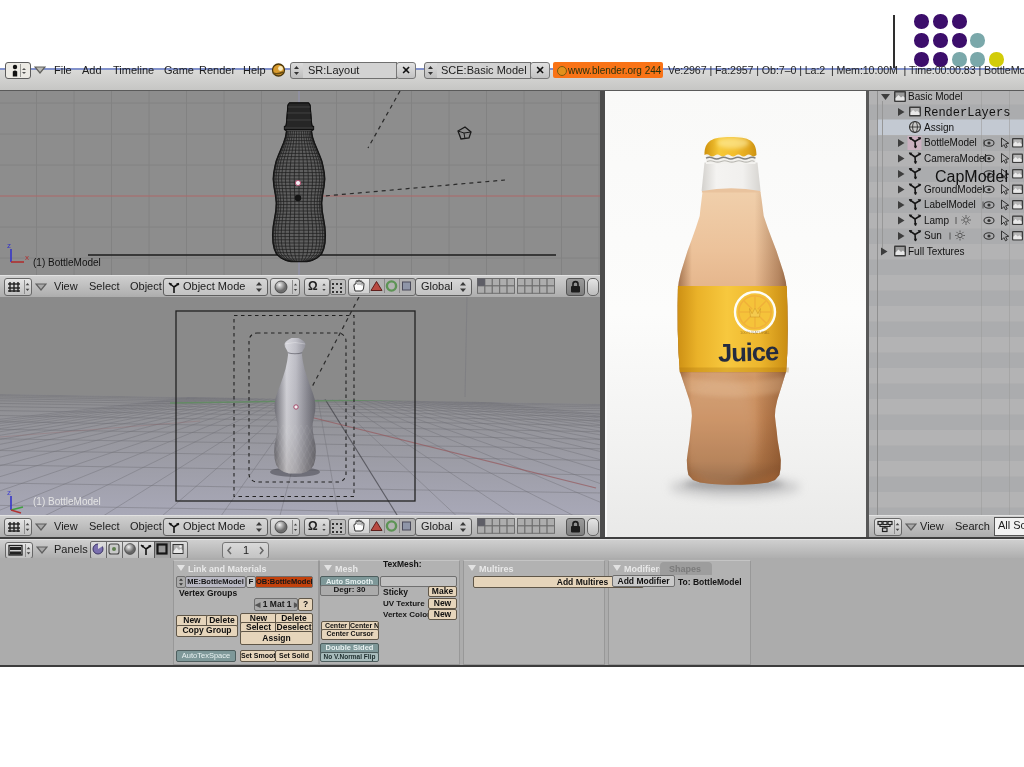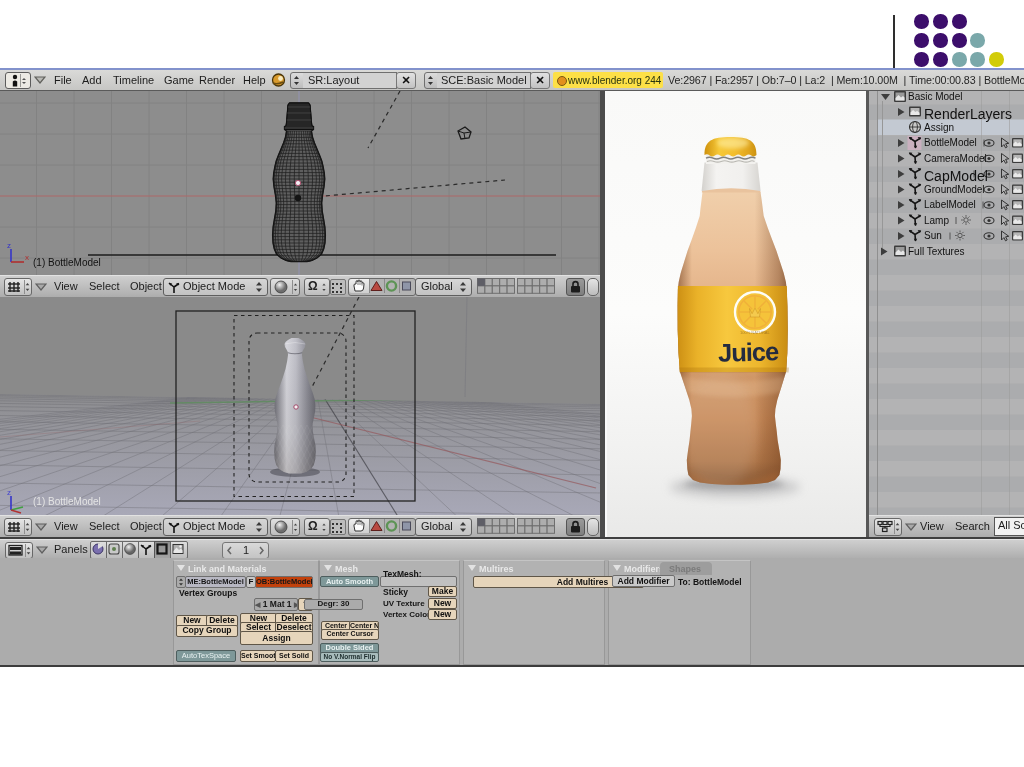--- a/index.html
+++ b/index.html
@@ -46,7 +46,7 @@
   <div class="abs" style="left:0;top:68px;width:1024px;height:2px;background:#8292cc;"></div>
 
   <div class="abs" style="left:0;top:70px;width:1024px;height:20px;background:linear-gradient(#dadad8,#c6c6c4);border-bottom:1px solid #5a5a5a;"></div>
-  <div id="tophdr" class="abs" style="left:0;top:70px;width:1024px;height:29px;">
+  <div id="tophdr" class="abs" style="left:0;top:60px;width:1024px;height:29px;">
 
     <div class="abs" style="left:5px;top:2px;width:24px;height:15px;background:#eceae4;border:1px solid #5c5c5c;border-radius:3px;">
       <svg width="24" height="15" style="position:absolute;left:0;top:0;">

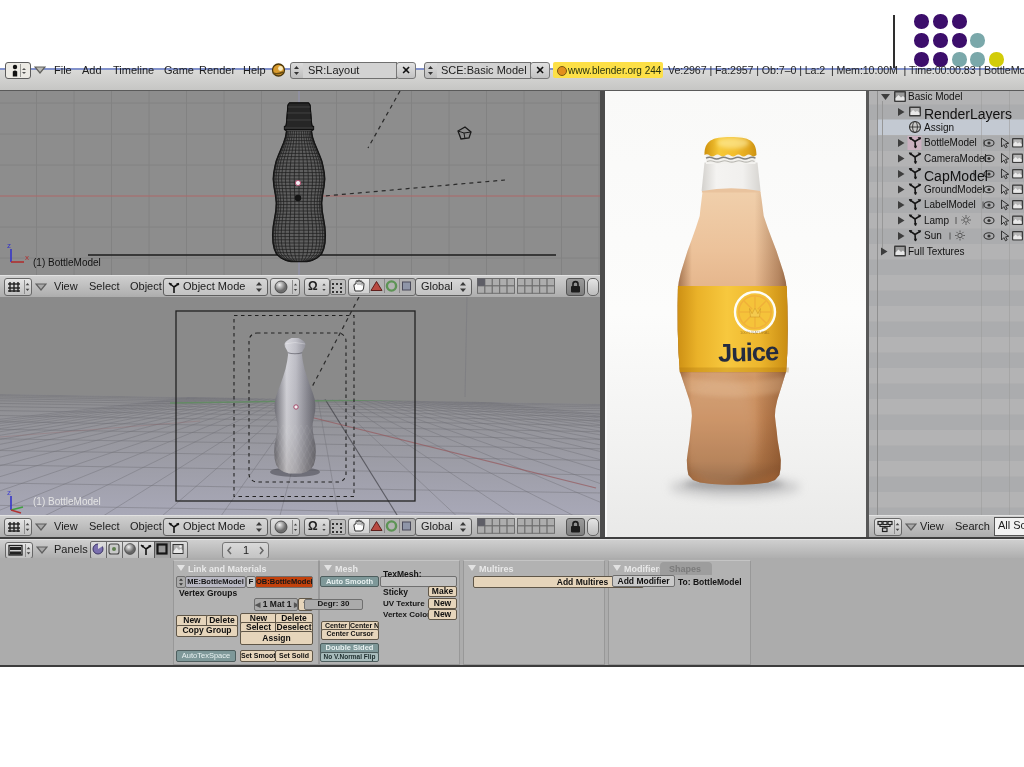--- a/index.html
+++ b/index.html
@@ -95,7 +95,7 @@
     </div>
     <div class="xbtn" style="left:530px;top:2px;width:18px;height:15px;line-height:15px;">✕</div>
 
-    <div class="abs" style="left:553px;top:2px;width:110px;height:16px;background:#fde047;border-radius:2px;">
+    <div class="abs" style="left:553px;top:2px;width:110px;height:16px;background:#f97316;border-radius:2px;">
       <div class="abs" style="left:4px;top:4px;width:8px;height:8px;border-radius:50%;background:#e2901c;border:1px solid #7a5a10;"></div>
       <span style="position:absolute;left:15px;top:2.5px;font-size:10px;color:#27330f;white-space:nowrap;">www.blender.org 244</span>
     </div>

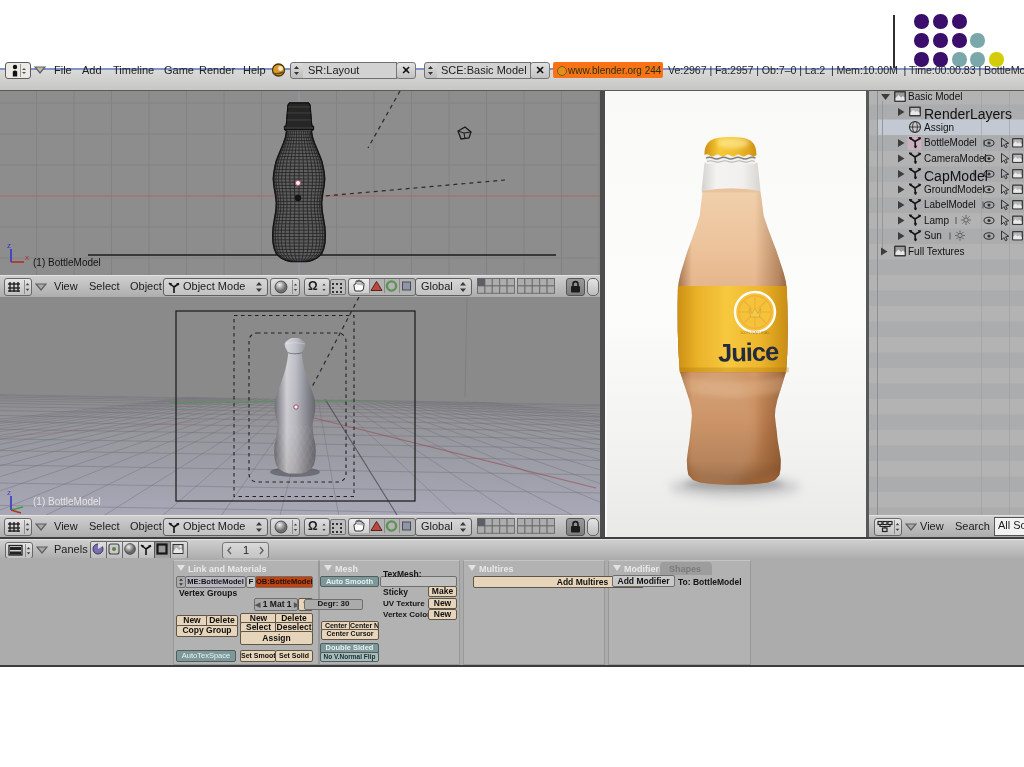--- a/index.html
+++ b/index.html
@@ -897,7 +897,7 @@
         <path d="M26.5 161.5 l3 -3 l2.5 2.5 l2 -1.5 l1.5 1.5 l0 3 l-9 0 z" fill="#e6e6e6"></path>
     </svg>
     <div style="position:absolute;left:39px;top:0px;font-size:10px;color:#111;white-space:nowrap;">Basic Model</div>
-    <div style="position:absolute;left:55px;top:15px;font-size:14px;color:#111;white-space:nowrap;">RenderLayers</div>
+    <div style="position:absolute;left:55px;top:15px;font-size:12px;color:#111;white-space:nowrap;font-family:Liberation Mono, monospace;">RenderLayers</div>
     <div style="position:absolute;left:55px;top:30.5px;font-size:10px;color:#111;white-space:nowrap;">Assign</div>
     <div style="position:absolute;left:55px;top:46px;font-size:10px;color:#111;white-space:nowrap;">BottleModel</div>
     <div style="position:absolute;left:55px;top:61.5px;font-size:10px;color:#111;white-space:nowrap;">CameraModel</div>

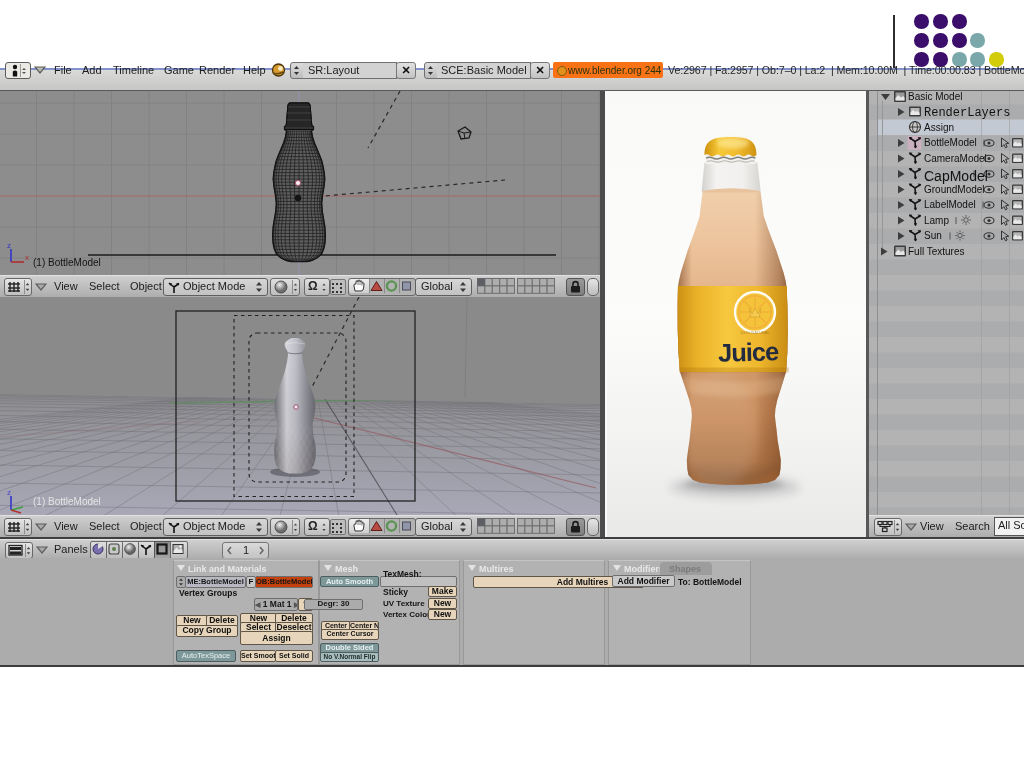--- a/index.html
+++ b/index.html
@@ -901,7 +901,7 @@
     <div style="position:absolute;left:55px;top:30.5px;font-size:10px;color:#111;white-space:nowrap;">Assign</div>
     <div style="position:absolute;left:55px;top:46px;font-size:10px;color:#111;white-space:nowrap;">BottleModel</div>
     <div style="position:absolute;left:55px;top:61.5px;font-size:10px;color:#111;white-space:nowrap;">CameraModel</div>
-    <div style="position:absolute;left:55px;top:77px;font-size:14px;color:#111;white-space:nowrap;">CapModel</div>
+    <div style="position:absolute;left:66px;top:77px;font-size:16px;color:#111;white-space:nowrap;">CapModel</div>
     <div style="position:absolute;left:55px;top:92.5px;font-size:10px;color:#111;white-space:nowrap;">GroundModel</div>
     <div style="position:absolute;left:55px;top:108px;font-size:10px;color:#111;white-space:nowrap;">LabelModel</div>
     <div style="position:absolute;left:55px;top:123.5px;font-size:10px;color:#111;white-space:nowrap;">Lamp</div>

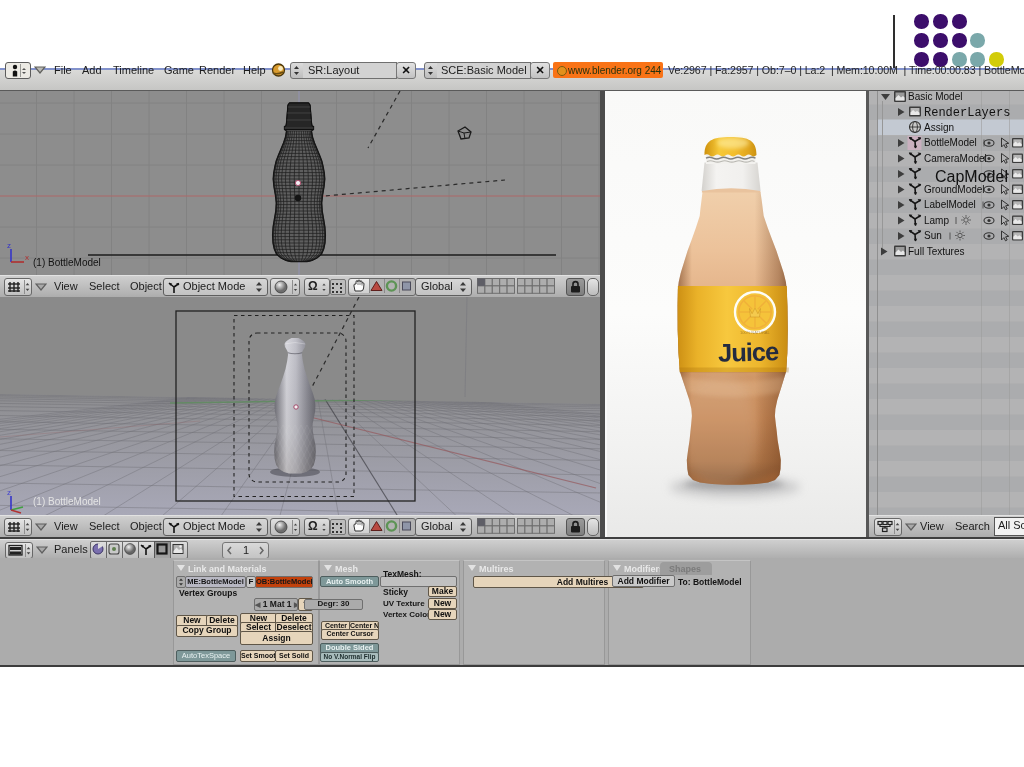--- a/index.html
+++ b/index.html
@@ -1053,7 +1053,7 @@
     <div class="tealbtn" style="left:320px;top:18px;width:57px;height:9px;font-size:7.5px;line-height:9px;font-weight:bold;">Auto Smooth</div>
     <div class="spin" style="left:304px;top:27px;width:57px;height:8.5px;font-size:8px;line-height:8.5px;font-weight:bold;margin-top:14px;">Degr: 30</div>
     <div class="spin" style="left:380px;top:18px;width:75px;height:8.5px;font-size:8px;line-height:8.5px;background:#c0c0c0;text-align:left;"></div>
-    <div class="smalltxt" style="left:383px;top:11px;font-size:8.5px;font-weight:bold;text-align:right;">TexMesh:</div>
+    <div class="smalltxt" style="left:383px;top:1px;font-size:8.5px;font-weight:bold;text-align:right;">TexMesh:</div>
     <div class="smalltxt" style="left:383px;top:29px;font-size:8.5px;font-weight:bold;">Sticky</div>
     <div class="creambtn" style="left:428px;top:28px;width:27px;height:9px;font-size:8.5px;line-height:9px;font-weight:bold;">Make</div>
     <div class="smalltxt" style="left:383px;top:40.5px;font-size:8px;font-weight:bold;">UV Texture</div>

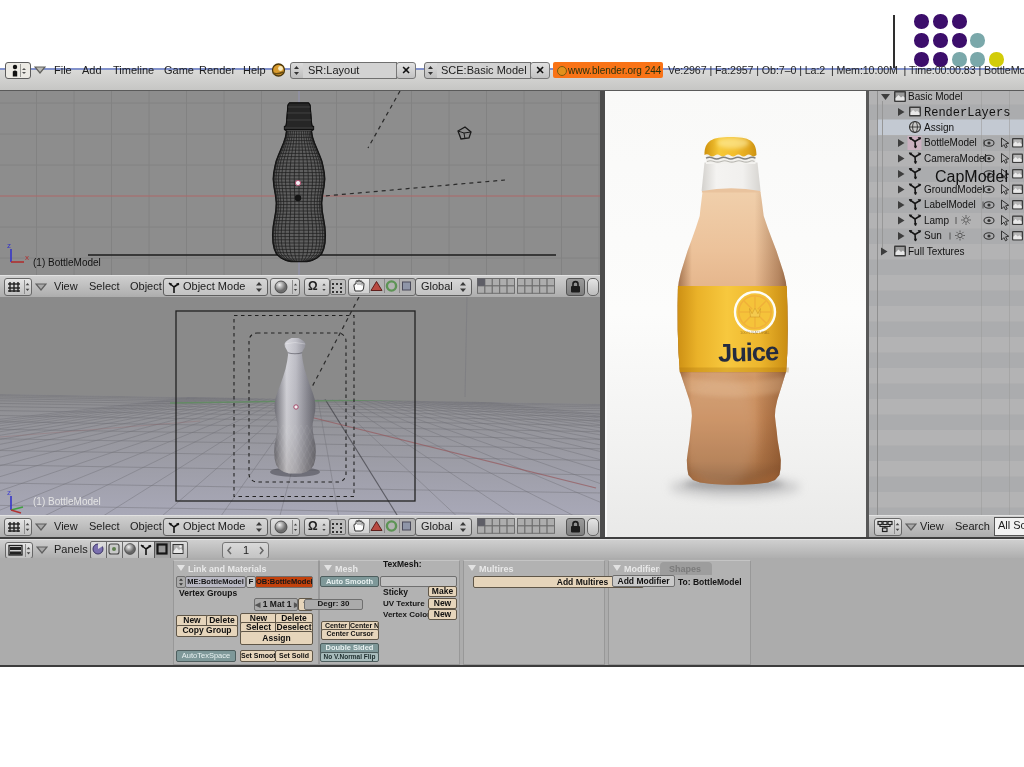--- a/index.html
+++ b/index.html
@@ -1051,7 +1051,7 @@
     <div class="creambtn" style="left:240px;top:92px;width:34px;height:9.5px;font-size:7px;line-height:9.5px;font-weight:bold;">Set Smoot</div>
     <div class="creambtn" style="left:275px;top:92px;width:36px;height:9.5px;font-size:7px;line-height:9.5px;font-weight:bold;">Set Solid</div>
     <div class="tealbtn" style="left:320px;top:18px;width:57px;height:9px;font-size:7.5px;line-height:9px;font-weight:bold;">Auto Smooth</div>
-    <div class="spin" style="left:304px;top:27px;width:57px;height:8.5px;font-size:8px;line-height:8.5px;font-weight:bold;margin-top:14px;">Degr: 30</div>
+    <div class="spin" style="left:320px;top:27px;width:57px;height:8.5px;font-size:8px;line-height:8.5px;font-weight:bold;">Degr: 30</div>
     <div class="spin" style="left:380px;top:18px;width:75px;height:8.5px;font-size:8px;line-height:8.5px;background:#c0c0c0;text-align:left;"></div>
     <div class="smalltxt" style="left:383px;top:1px;font-size:8.5px;font-weight:bold;text-align:right;">TexMesh:</div>
     <div class="smalltxt" style="left:383px;top:29px;font-size:8.5px;font-weight:bold;">Sticky</div>

